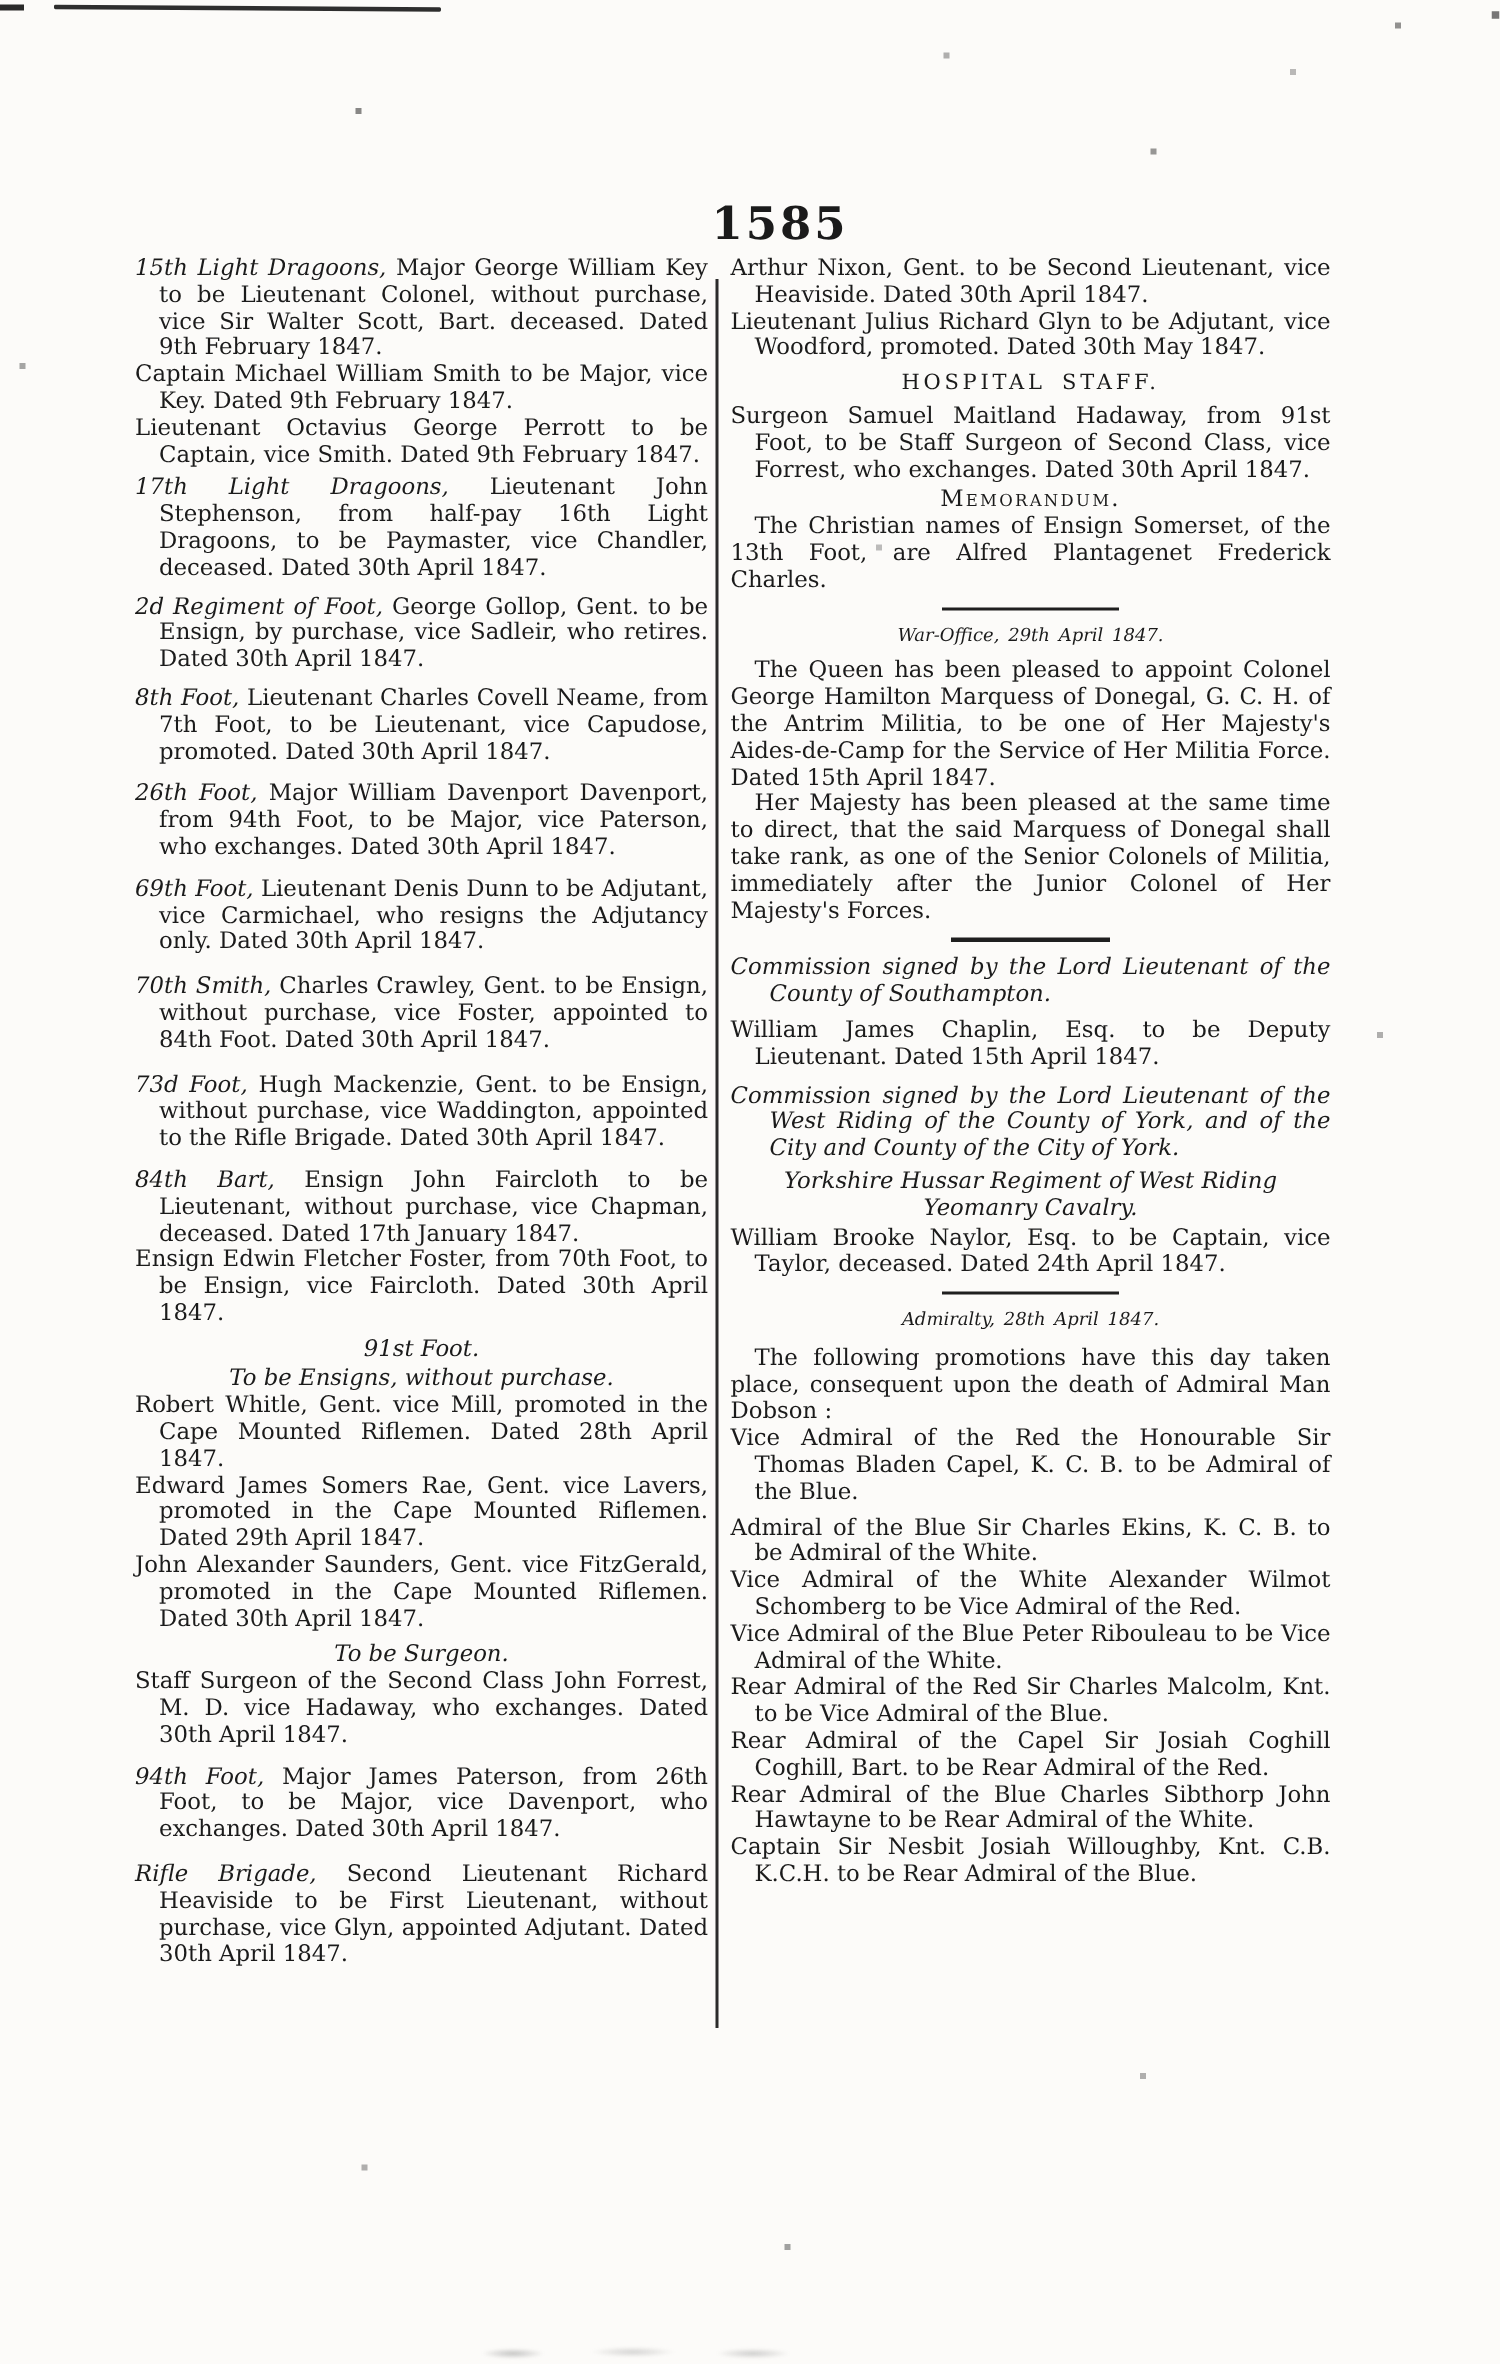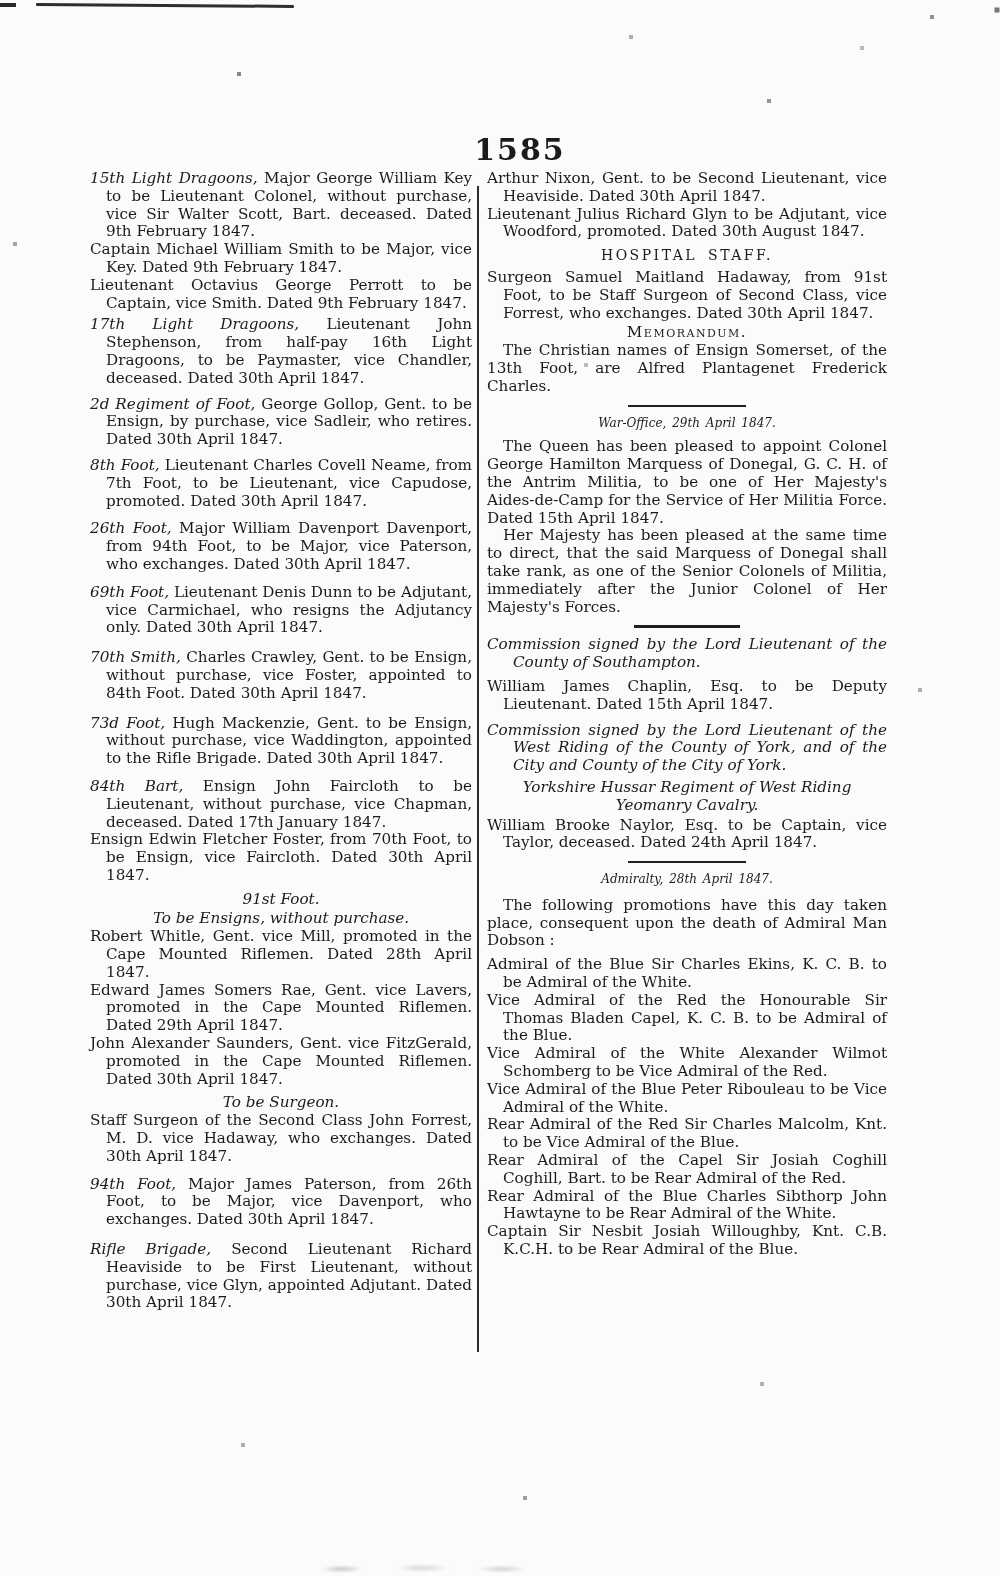--- a/index.html
+++ b/index.html
@@ -98,7 +98,7 @@
 
 <div class="col col-right">
   <p class="entry">Arthur Nixon, Gent. to be Second Lieutenant, vice Heaviside. Dated 30th April 1847.</p>
-  <p class="entry">Lieutenant Julius Richard Glyn to be Adjutant, vice Woodford, promoted. Dated 30th August 1847.</p>
+  <p class="entry">Lieutenant Julius Richard Glyn to be Adjutant, vice Woodford, promoted. Dated 30th May 1847.</p>
   <p class="heading-caps mt6 mb4">HOSPITAL STAFF.</p>
   <p class="entry">Surgeon Samuel Maitland Hadaway, from 91st Foot, to be Staff Surgeon of Second Class, vice Forrest, who exchanges. Dated 30th April 1847.</p>
   <p class="smallcaps mt2">Memorandum.</p>

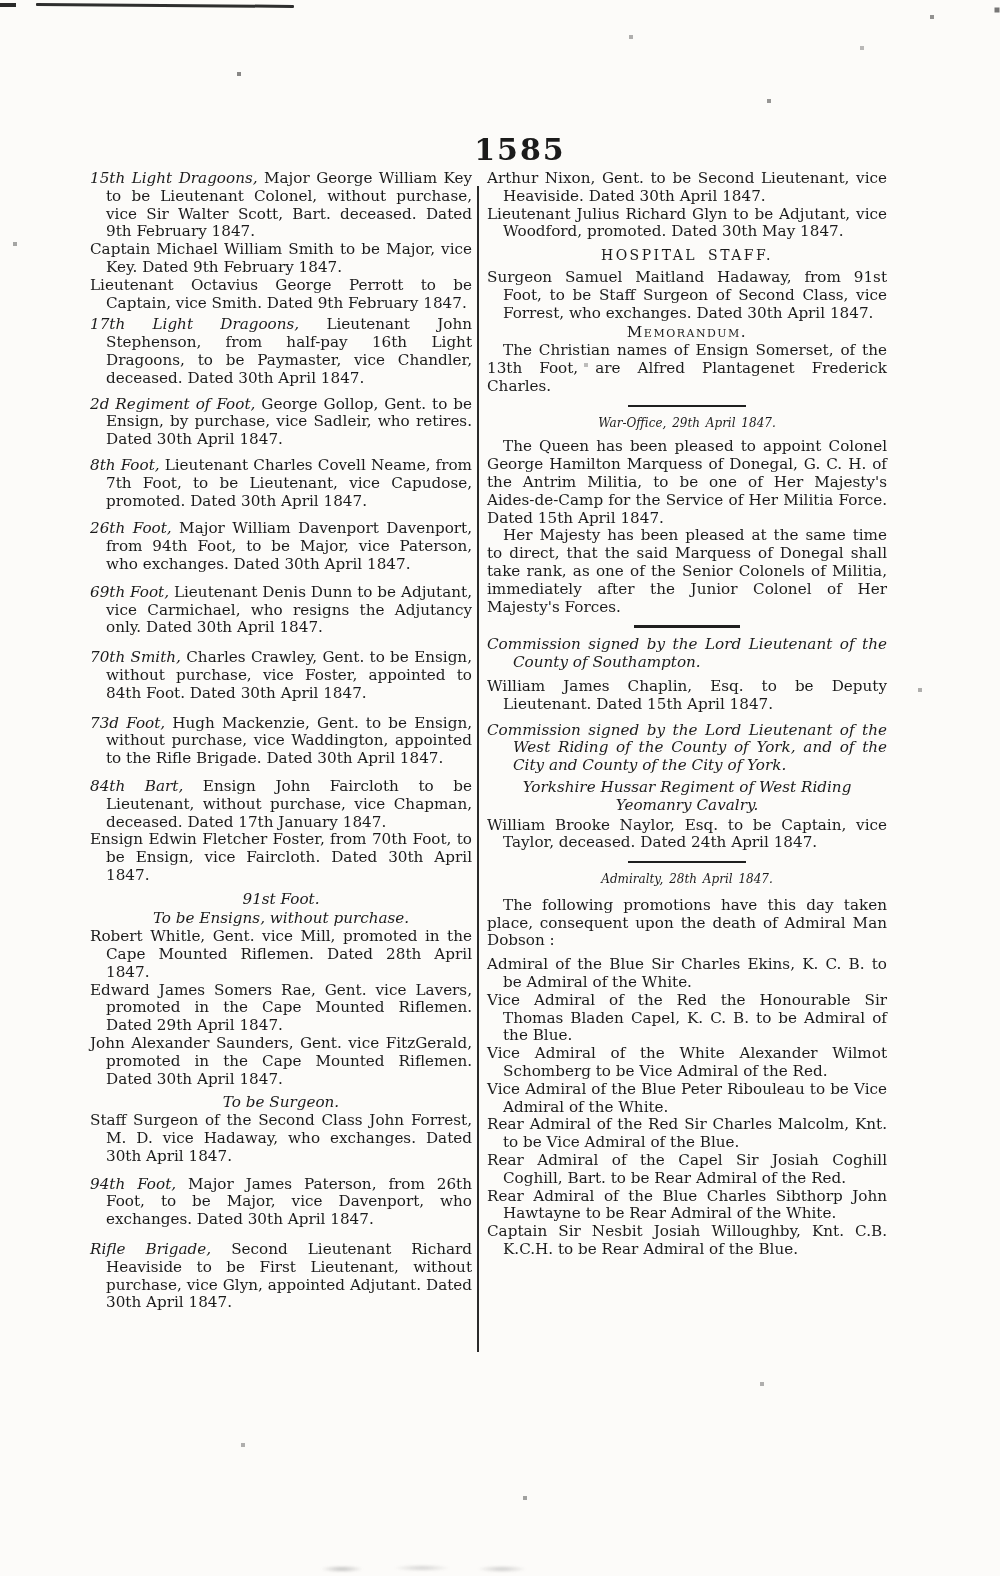--- a/index.html
+++ b/index.html
@@ -116,8 +116,8 @@
   <hr class="rule">
   <p class="office-head">Admiralty, 28th April 1847.</p>
   <p class="para-ind mt8">The following promotions have this day taken place, consequent upon the death of Admiral Man Dobson :</p>
+  <p class="entry">Vice Admiral of the Red the Honourable Sir Thomas Bladen Capel, K. C. B. to be Admiral of the Blue.</p>
   <p class="entry mt6">Admiral of the Blue Sir Charles Ekins, K. C. B. to be Admiral of the White.</p>
-  <p class="entry">Vice Admiral of the Red the Honourable Sir Thomas Bladen Capel, K. C. B. to be Admiral of the Blue.</p>
   <p class="entry">Vice Admiral of the White Alexander Wilmot Schomberg to be Vice Admiral of the Red.</p>
   <p class="entry">Vice Admiral of the Blue Peter Ribouleau to be Vice Admiral of the White.</p>
   <p class="entry">Rear Admiral of the Red Sir Charles Malcolm, Knt. to be Vice Admiral of the Blue.</p>

